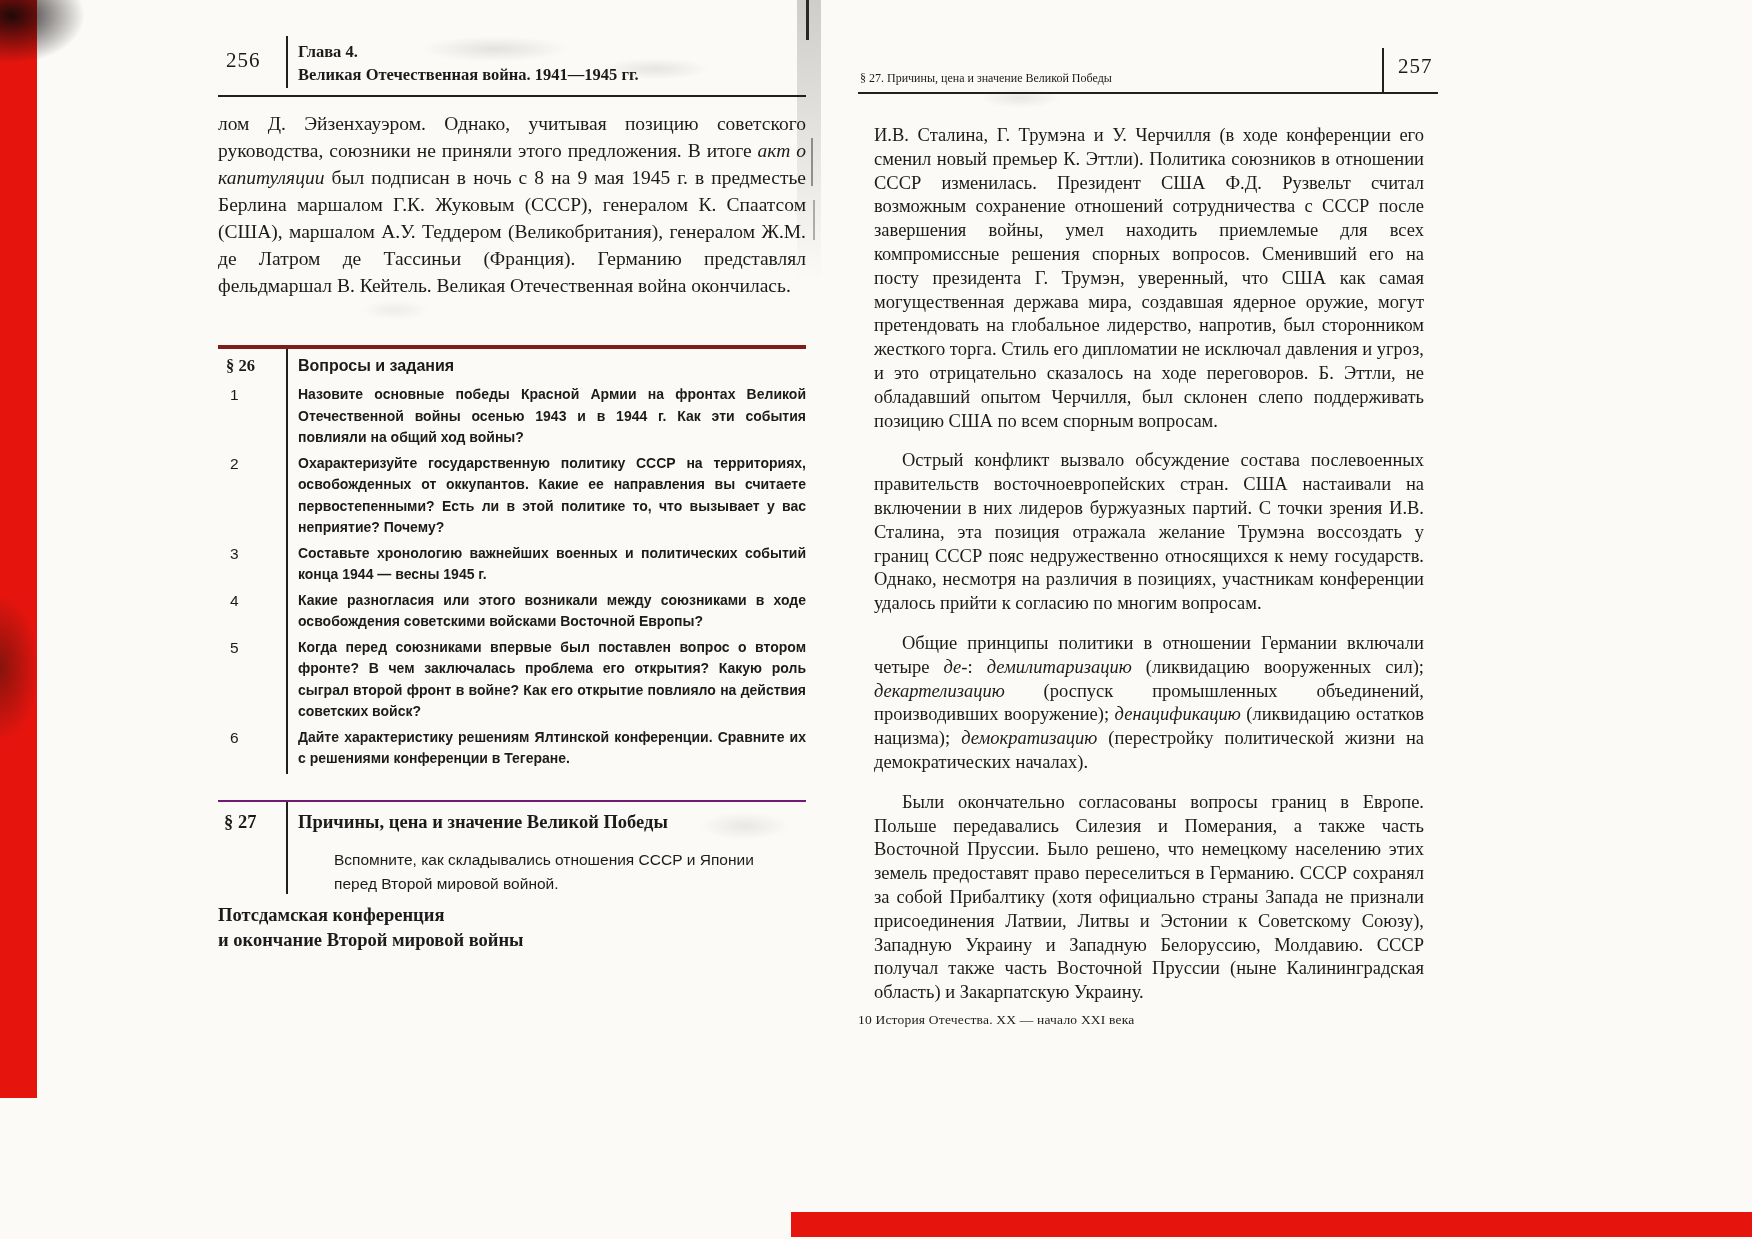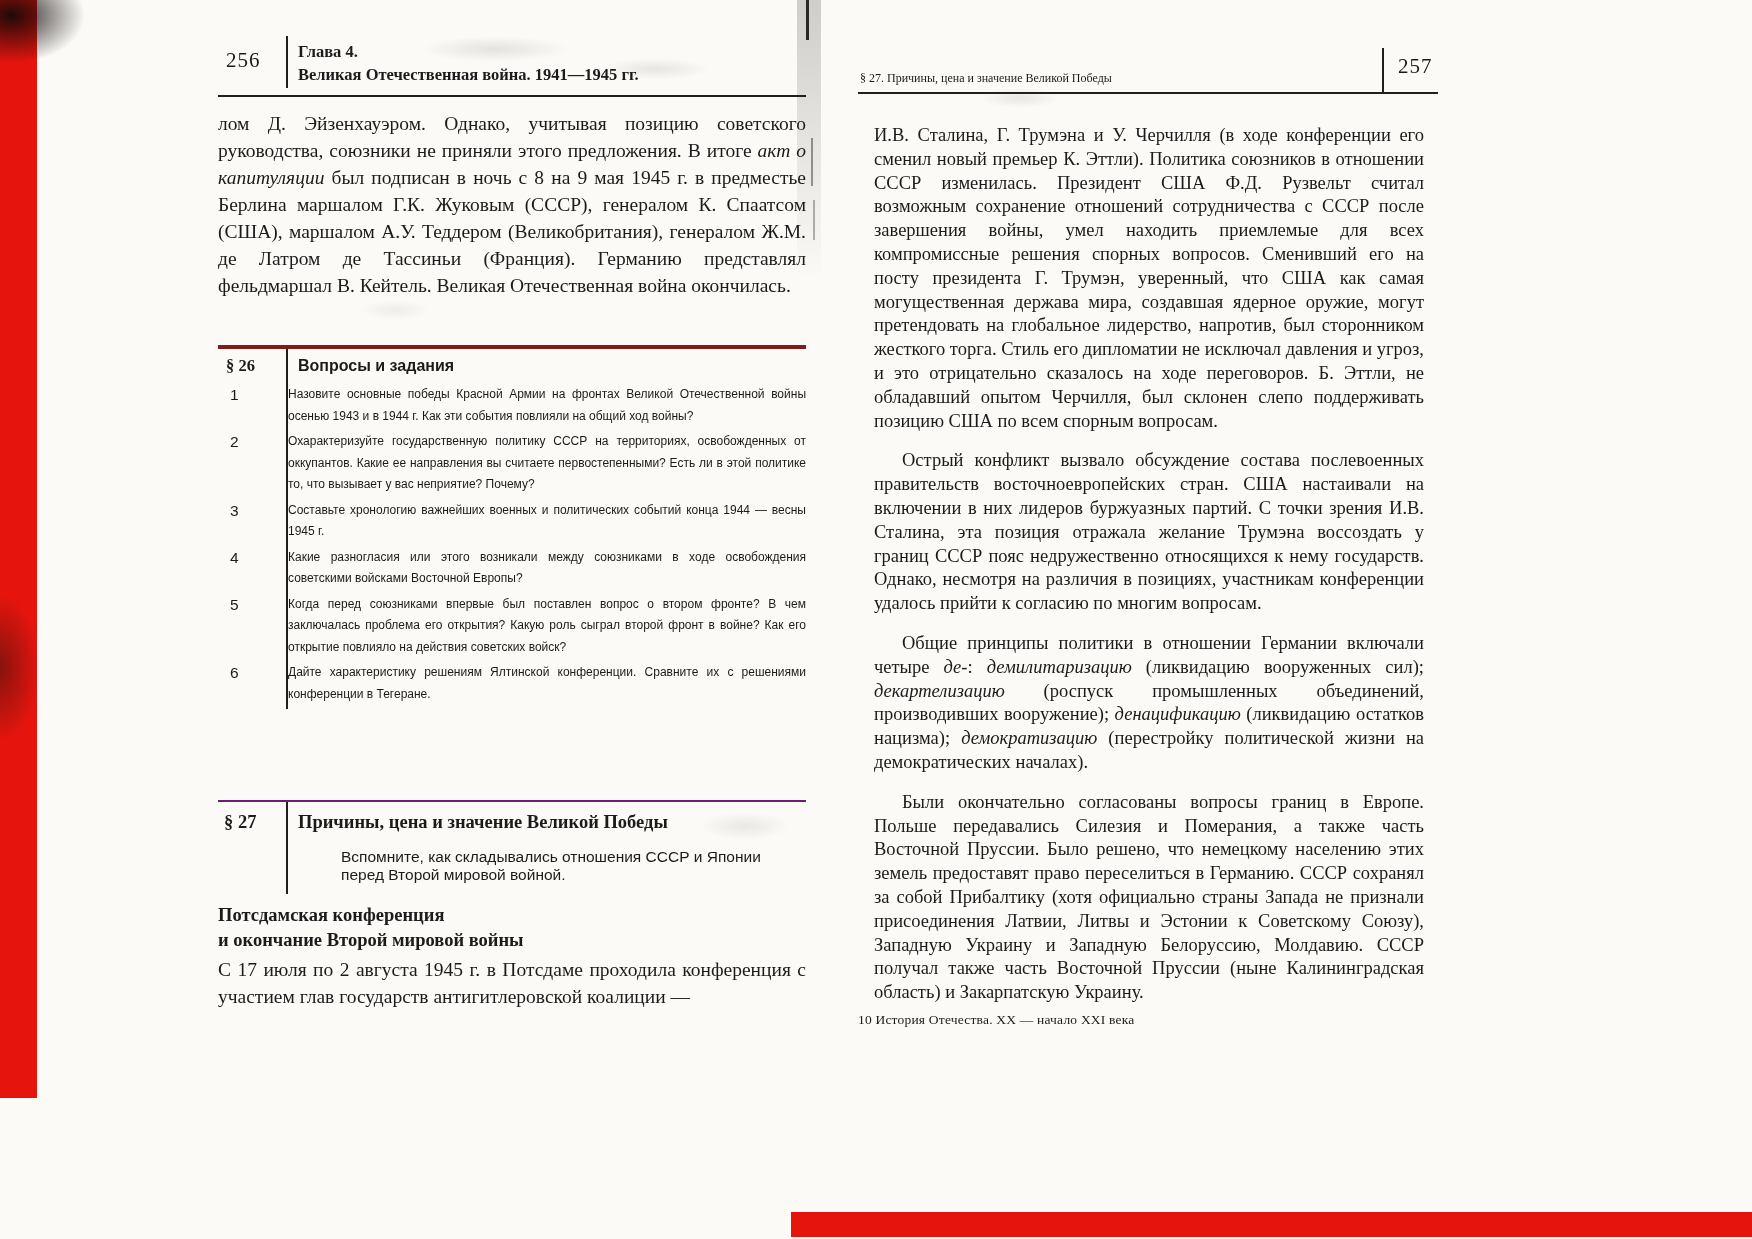--- a/index.html
+++ b/index.html
@@ -53,7 +53,7 @@
   .q-stitle { position:absolute; left:80px; top:1px; font-weight:bold; font-size:16px; }
   .q-item { display:flex; margin-bottom:4px; }
   .q-num  { width:68px; flex:none; padding-left:12px; font-size:15.5px; line-height:21.5px; }
-  .q-text { flex:1; margin-left:2px; font-size:12px; line-height:21.5px; text-align:justify; }
+  .q-text { flex:1; margin-left:12px; font-size:14px; line-height:21.5px; text-align:justify;font-weight:bold; }
 
   .lp-s27 { position:absolute; left:218px; top:800px; width:588px; height:94px; border-top:2px solid #701a75; }
   .lp-s27 .vline { position:absolute; left:68px; top:0; bottom:0; width:2px; }

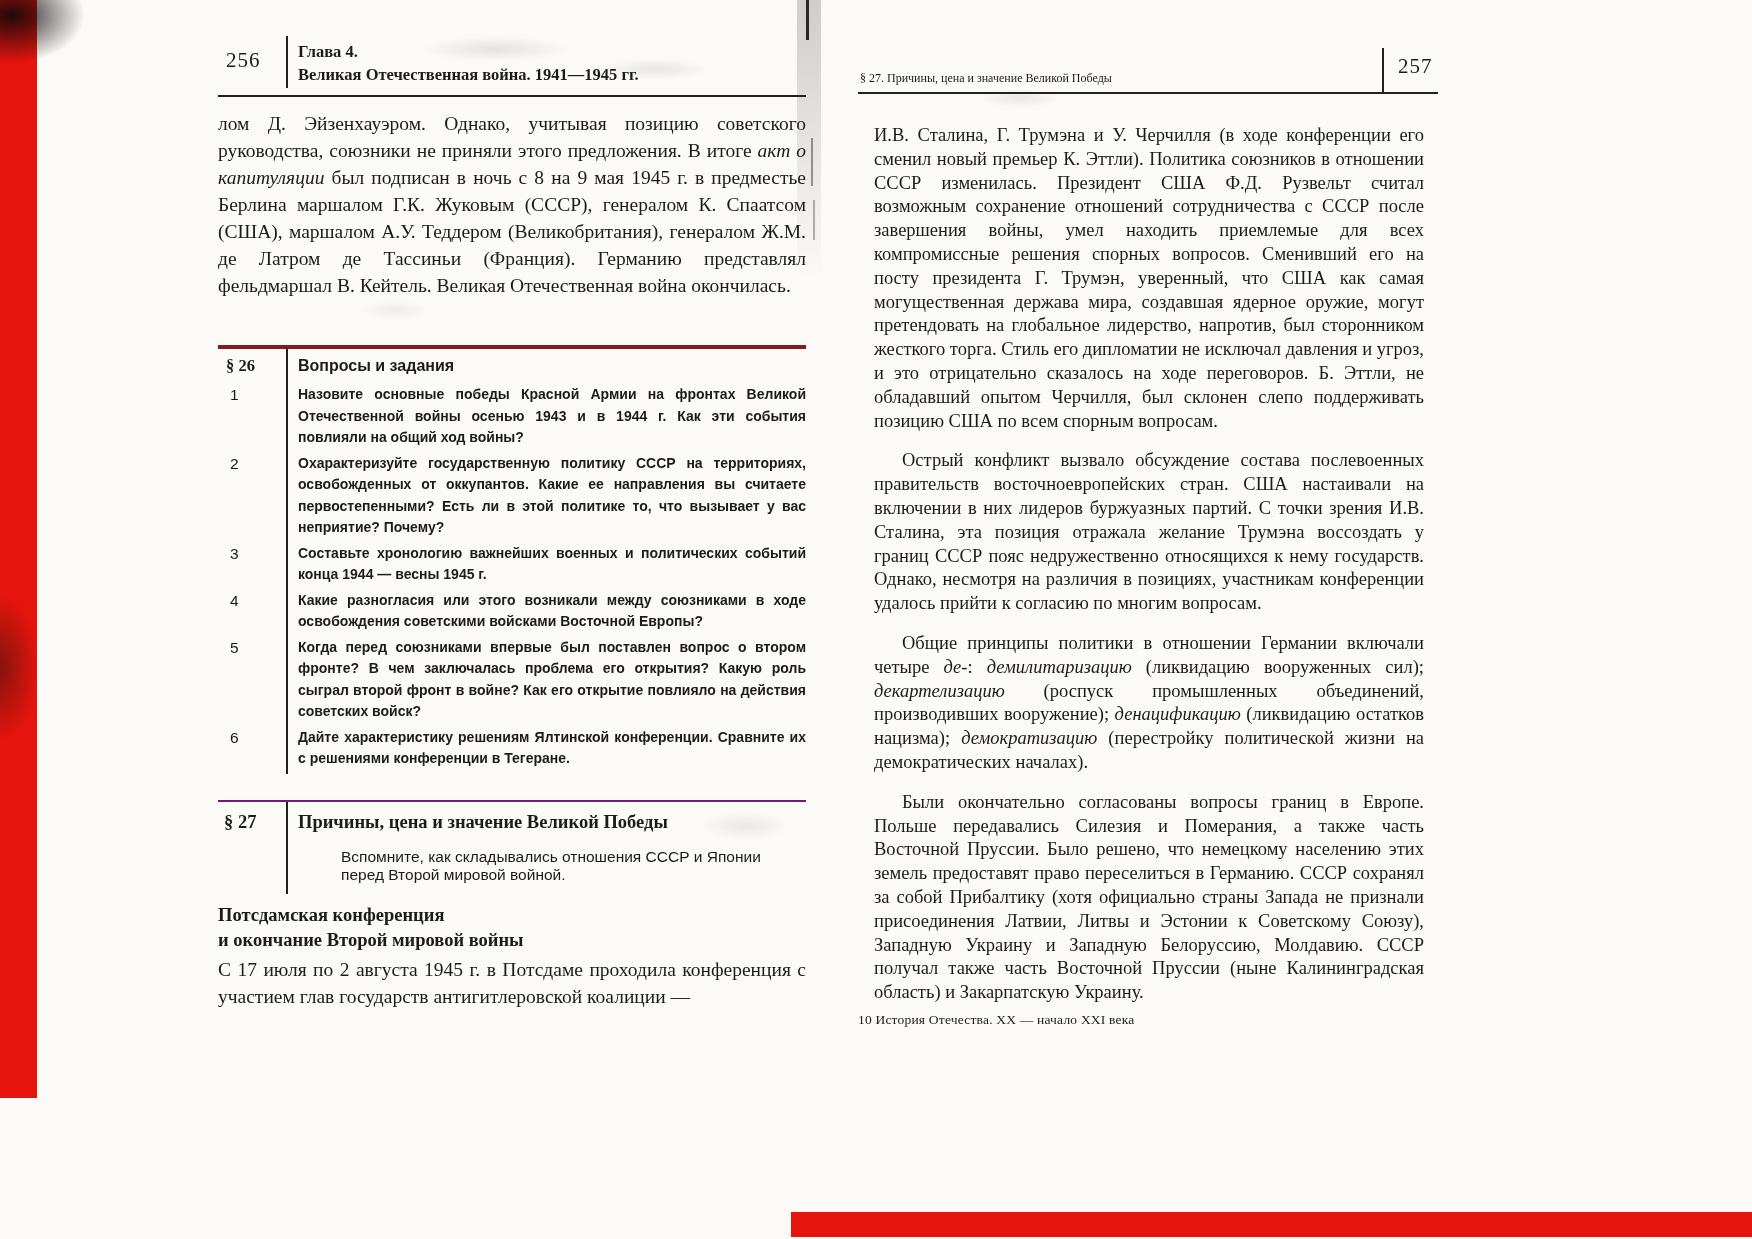--- a/index.html
+++ b/index.html
@@ -59,8 +59,8 @@
   .lp-s27 .vline { position:absolute; left:68px; top:0; bottom:0; width:2px; }
   .s27-num   { position:absolute; left:6px; top:10px; font-weight:bold; font-size:18.5px; }
   .s27-title { position:absolute; left:80px; top:10px; font-weight:bold; font-size:18.5px; }
-  .s27-recall{ position:absolute; left:123px; top:46px; width:460px;
-               font-family:"Liberation Sans", sans-serif; font-size:15.5px; line-height:18px; }
+  .s27-recall{ position:absolute; left:116px; top:46px; width:460px;
+               font-family:"Liberation Sans", sans-serif; font-size:15.5px; line-height:24px; }
 
   .lp-subhead { position:absolute; left:218px; top:903px; width:478px; 
                 font-weight:bold; font-size:18.5px; line-height:25px; }

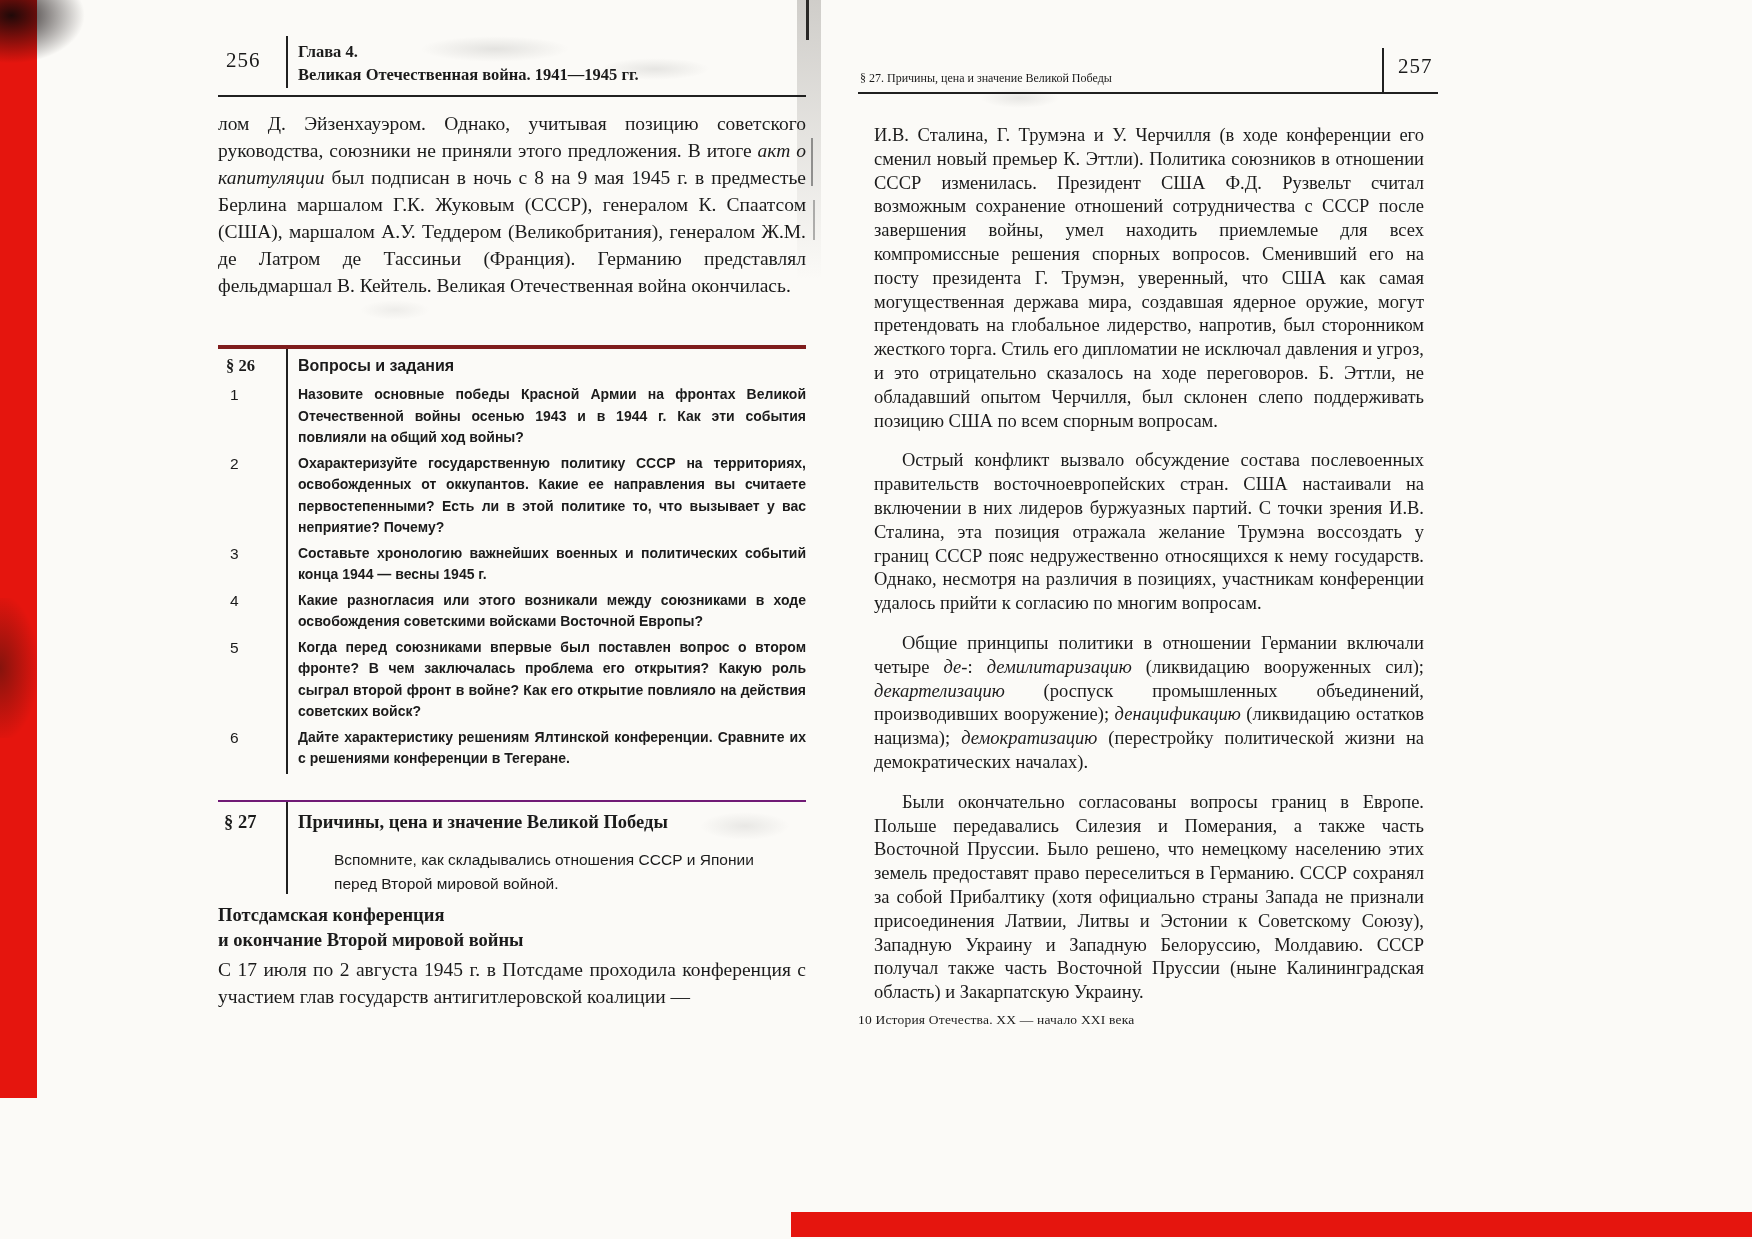--- a/index.html
+++ b/index.html
@@ -156,7 +156,6 @@
     <div>и окончание Второй мировой войны</div>
   </div>
 
-  <div class="lp-closing">С 17 июля по 2 августа 1945 г. в Потсдаме проходила конференция с участием глав государств антигитлеровской коалиции —</div>
 
   <div class="rp-header">
     <div class="rp-title">§ 27. Причины, цена и значение Великой Победы</div>

